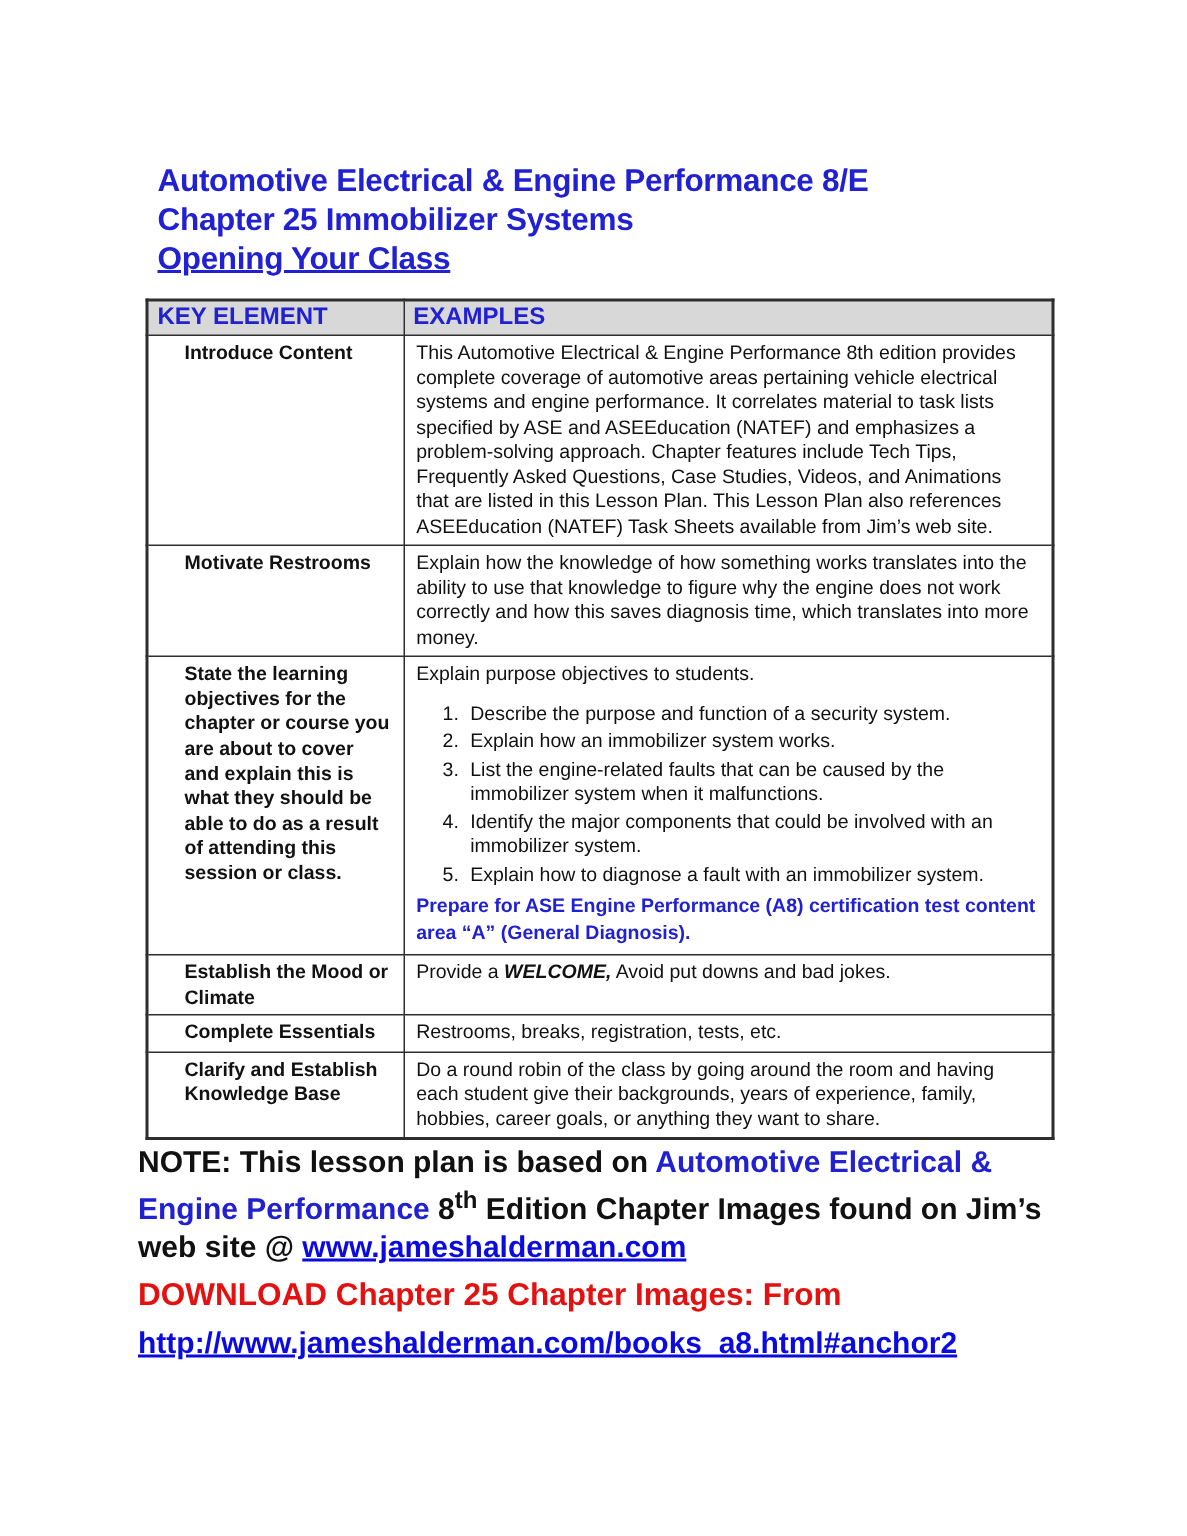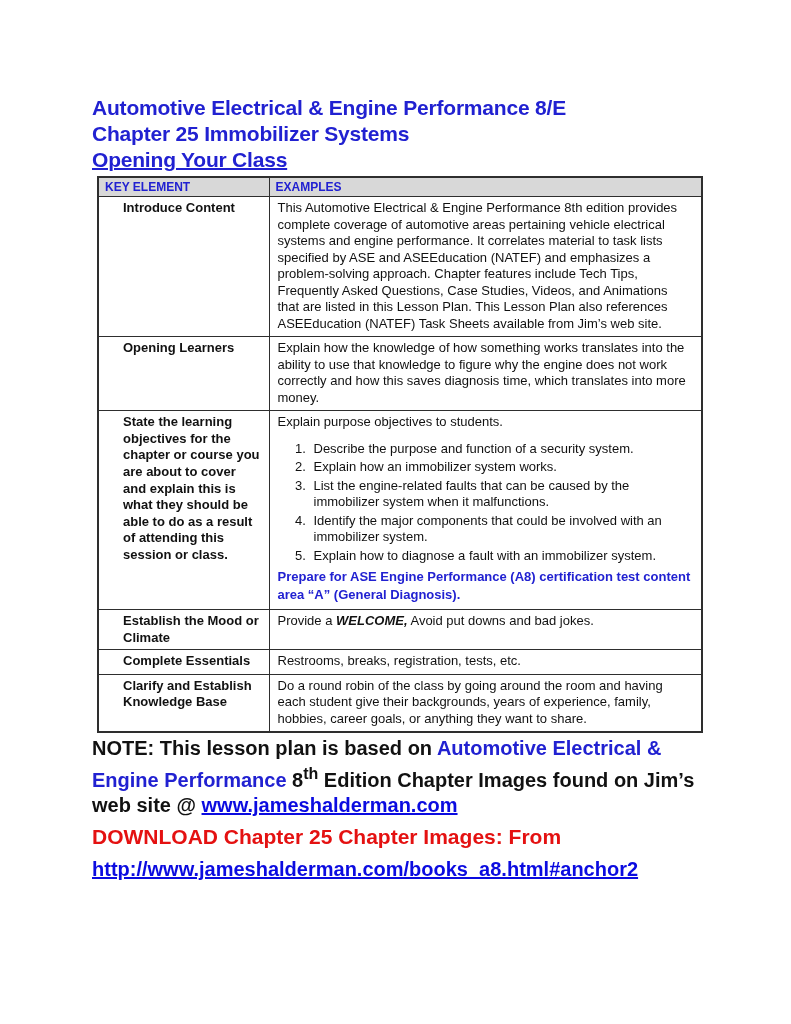--- a/index.html
+++ b/index.html
@@ -19,7 +19,7 @@
   }
   .page{padding:95px 84px 0 92px;}
 
-  .doc-title{margin:0;}
+  .doc-title{margin:13px;}
   .doc-title .t-line{
     display:block;
     color:var(--heading-blue);

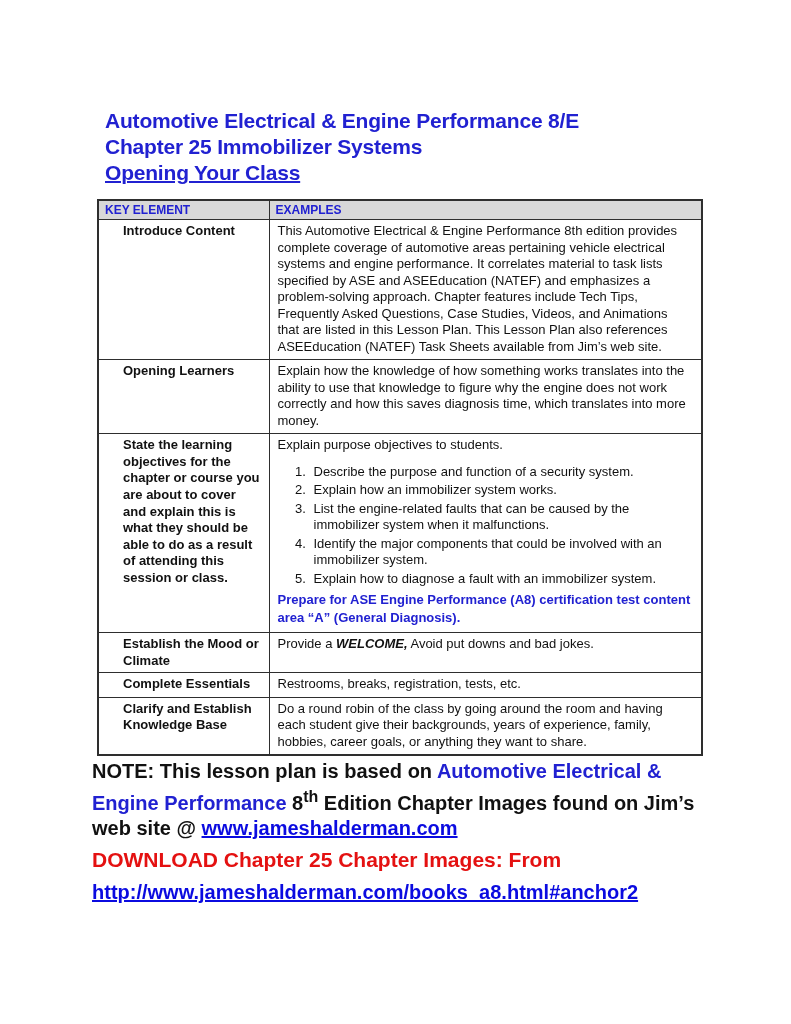--- a/index.html
+++ b/index.html
@@ -45,7 +45,7 @@
   .lesson-table th{
     background:var(--header-bg);
     color:var(--heading-blue);
-    font-size:12px;
+    font-size:16px;
     padding:2px 6px;
   }
   th.col-key{width:171px;}

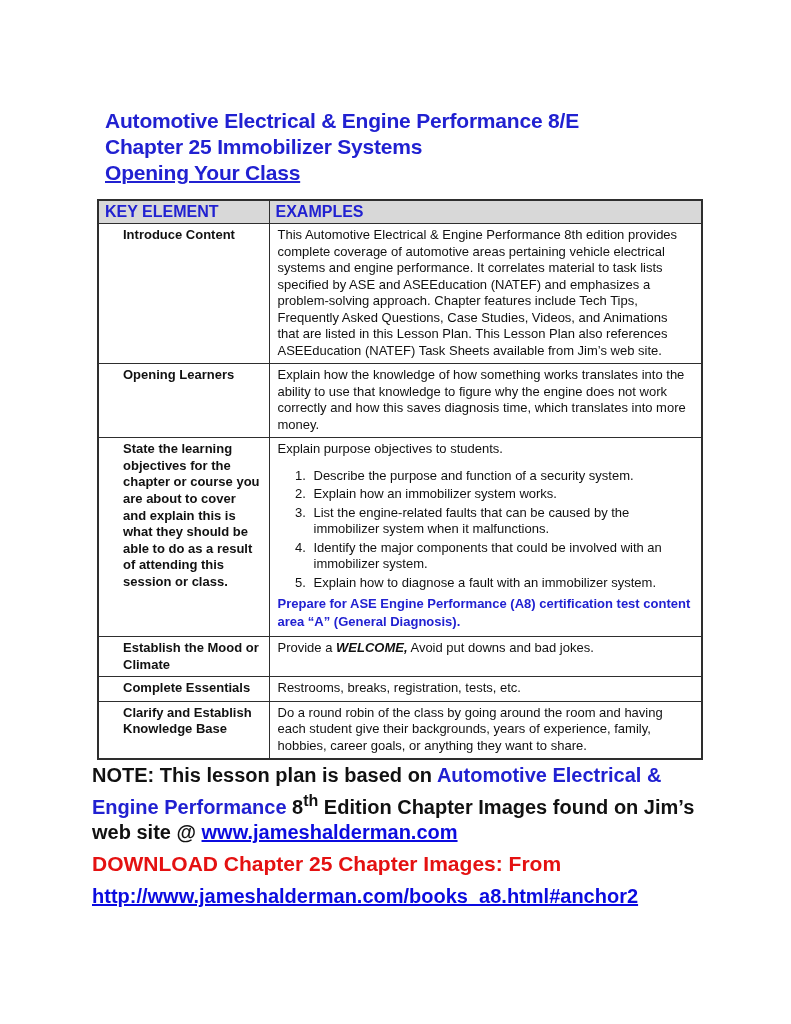--- a/index.html
+++ b/index.html
@@ -131,7 +131,7 @@
         <td class="example-cell">This Automotive Electrical &amp; Engine Performance 8th edition provides complete coverage of automotive areas pertaining vehicle electrical systems and engine performance.  It correlates material to task lists specified by ASE and ASEEducation (NATEF) and emphasizes a problem-solving approach.  Chapter features include Tech Tips, Frequently Asked Questions, Case Studies, Videos, and Animations that are listed in this Lesson Plan.  This Lesson Plan also references ASEEducation (NATEF) Task Sheets available from Jim’s web site.</td>
       </tr>
       <tr>
-        <td class="key-cell">Opening Learners</td>
+        <td class="key-cell">Motivate Restrooms</td>
         <td class="example-cell">Explain how the knowledge of how something works translates into the ability to use that knowledge to figure why the engine does not work correctly and how this saves diagnosis time, which translates into more money.</td>
       </tr>
       <tr class="row-objectives">

